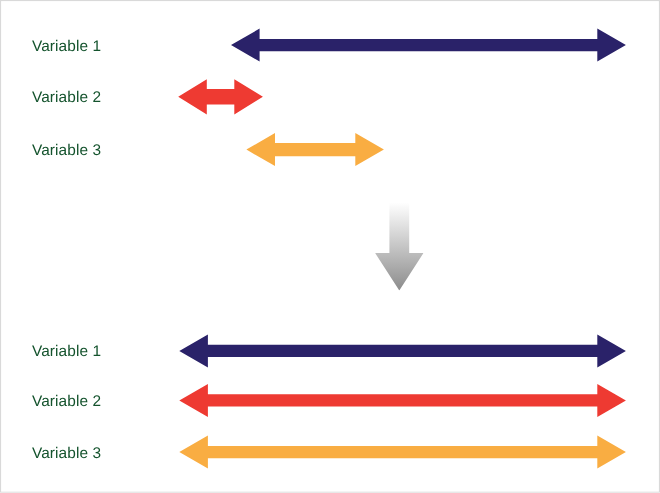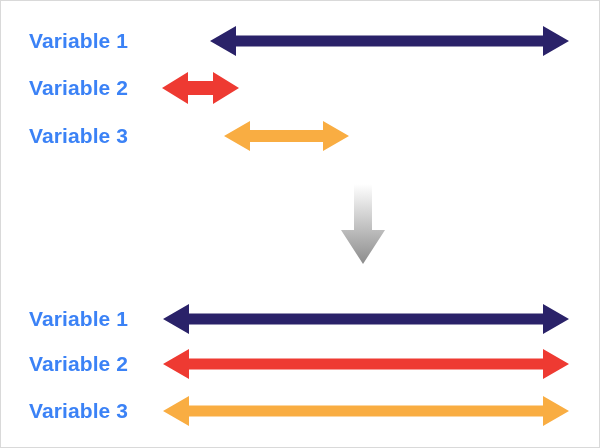--- a/index.html
+++ b/index.html
@@ -36,9 +36,9 @@
     top: 0;
     height: 40px;
     line-height: 40px;
-    font-size: 21px;
-    font-weight: 700;
-    color: #3b82f6;
+    font-size: 14px;
+    font-weight: 400;
+    color: #14532d;
     letter-spacing: 0.1px;
     white-space: nowrap;
   }

